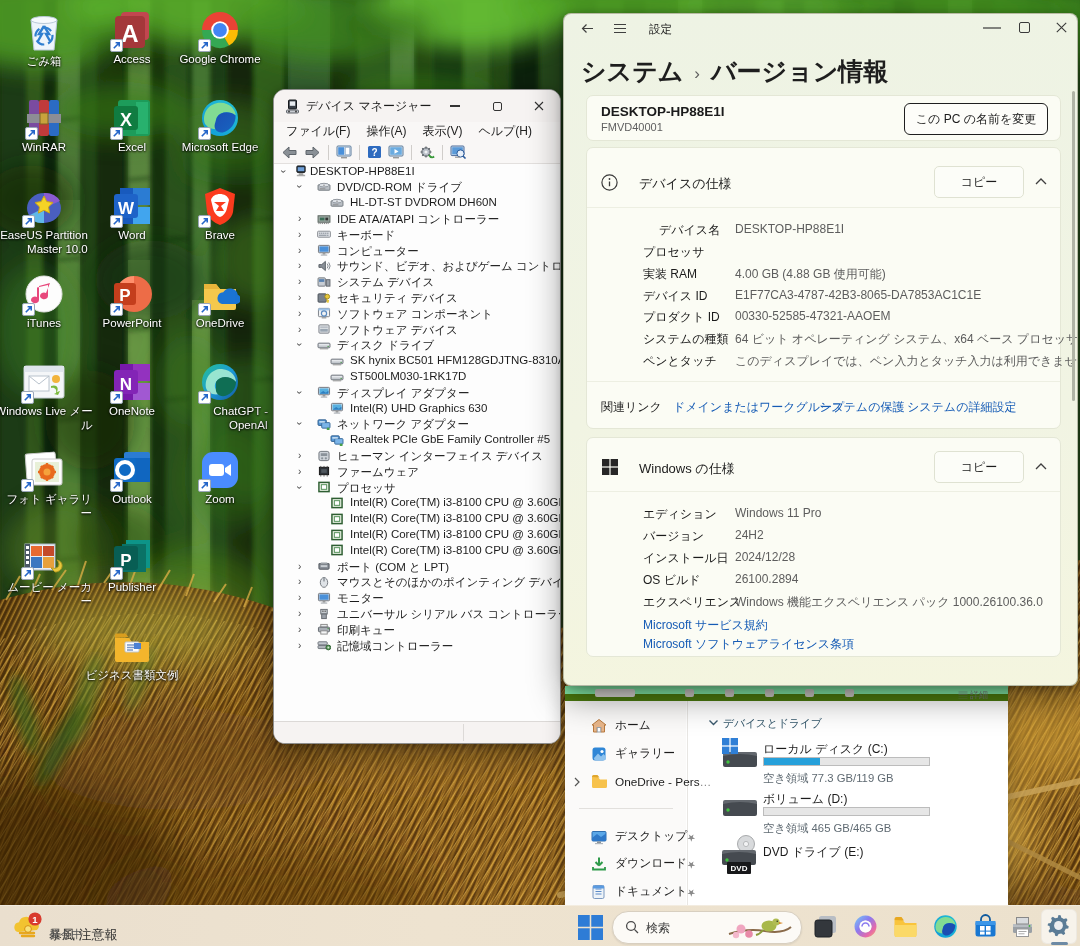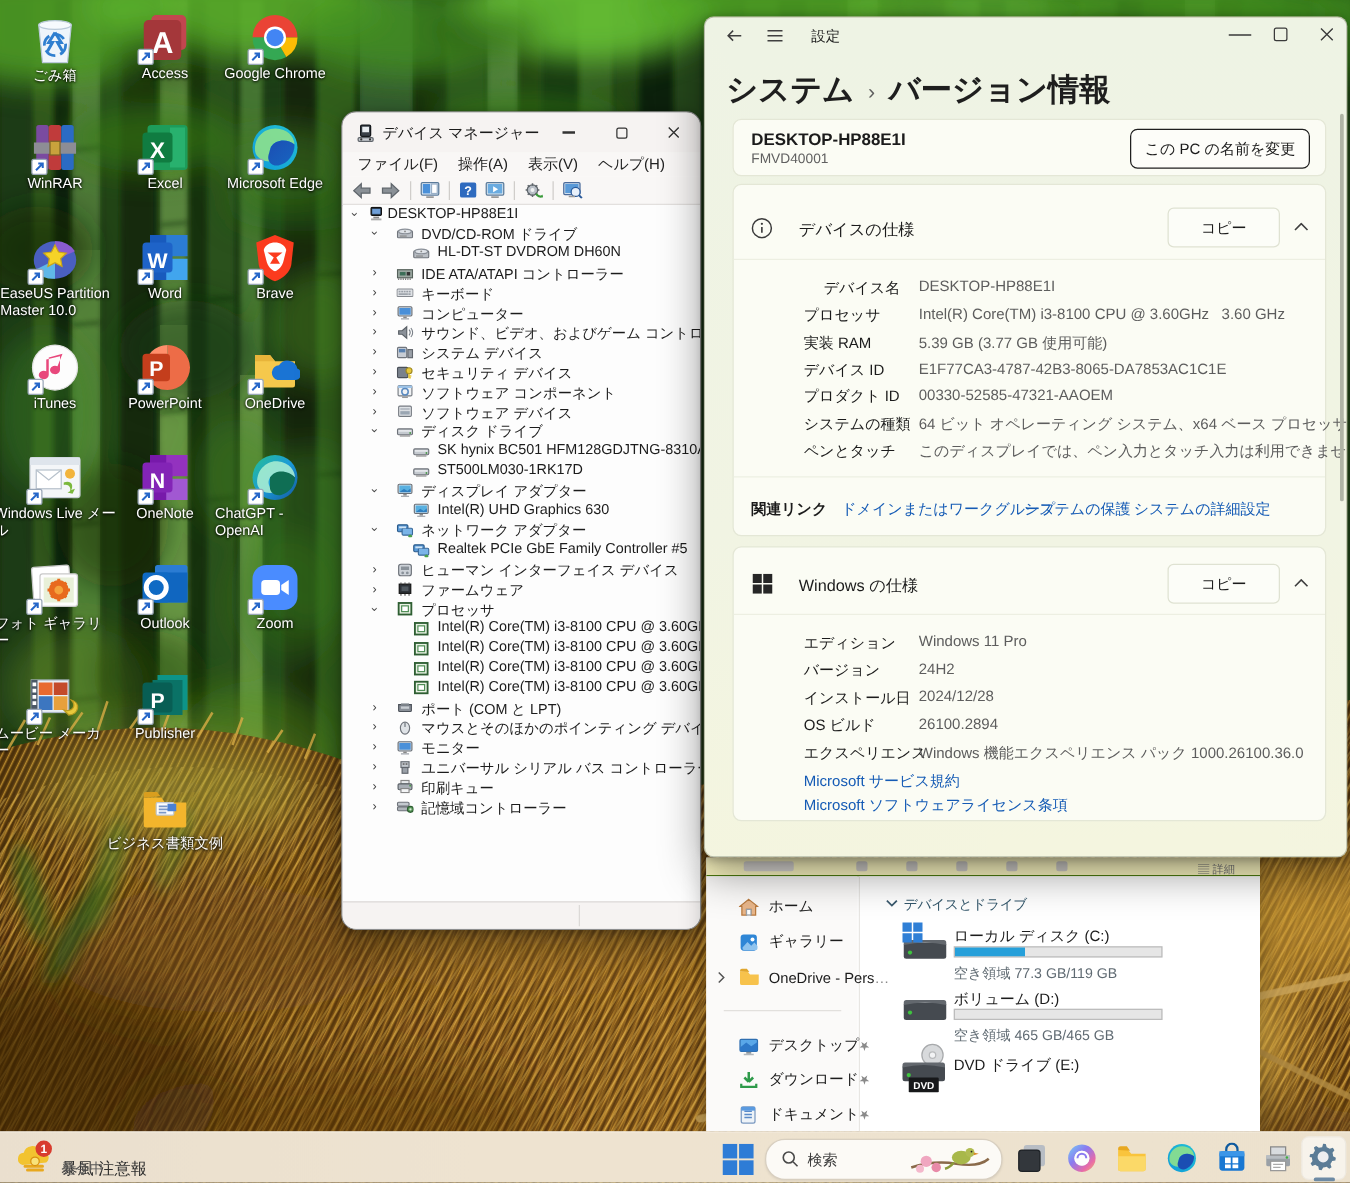--- a/index.html
+++ b/index.html
@@ -8,7 +8,7 @@
 
 .di{position:absolute;width:96px;display:flex;flex-direction:column;align-items:center;z-index:2}
 .di .ig{width:40px;height:40px;position:relative;display:flex;align-items:center;justify-content:center}
-.di .lb{margin-top:3px;font-size:11.5px;line-height:13.5px;color:#fff;text-align:left;text-shadow:0 1px 2px rgba(0,0,0,.9),0 0 3px rgba(0,0,0,.8)}
+.di .lb{margin-top:3px;font-size:11.5px;line-height:13.5px;color:#fff;text-align:right;text-shadow:0 1px 2px rgba(0,0,0,.9),0 0 3px rgba(0,0,0,.8)}
 .sc{position:absolute;left:-2px;bottom:-2px;width:13px;height:13px;background:#fff;border:1px solid #9aa7b8;border-radius:2px;display:flex;align-items:center;justify-content:center}
 .sc svg{width:9px;height:9px}
 

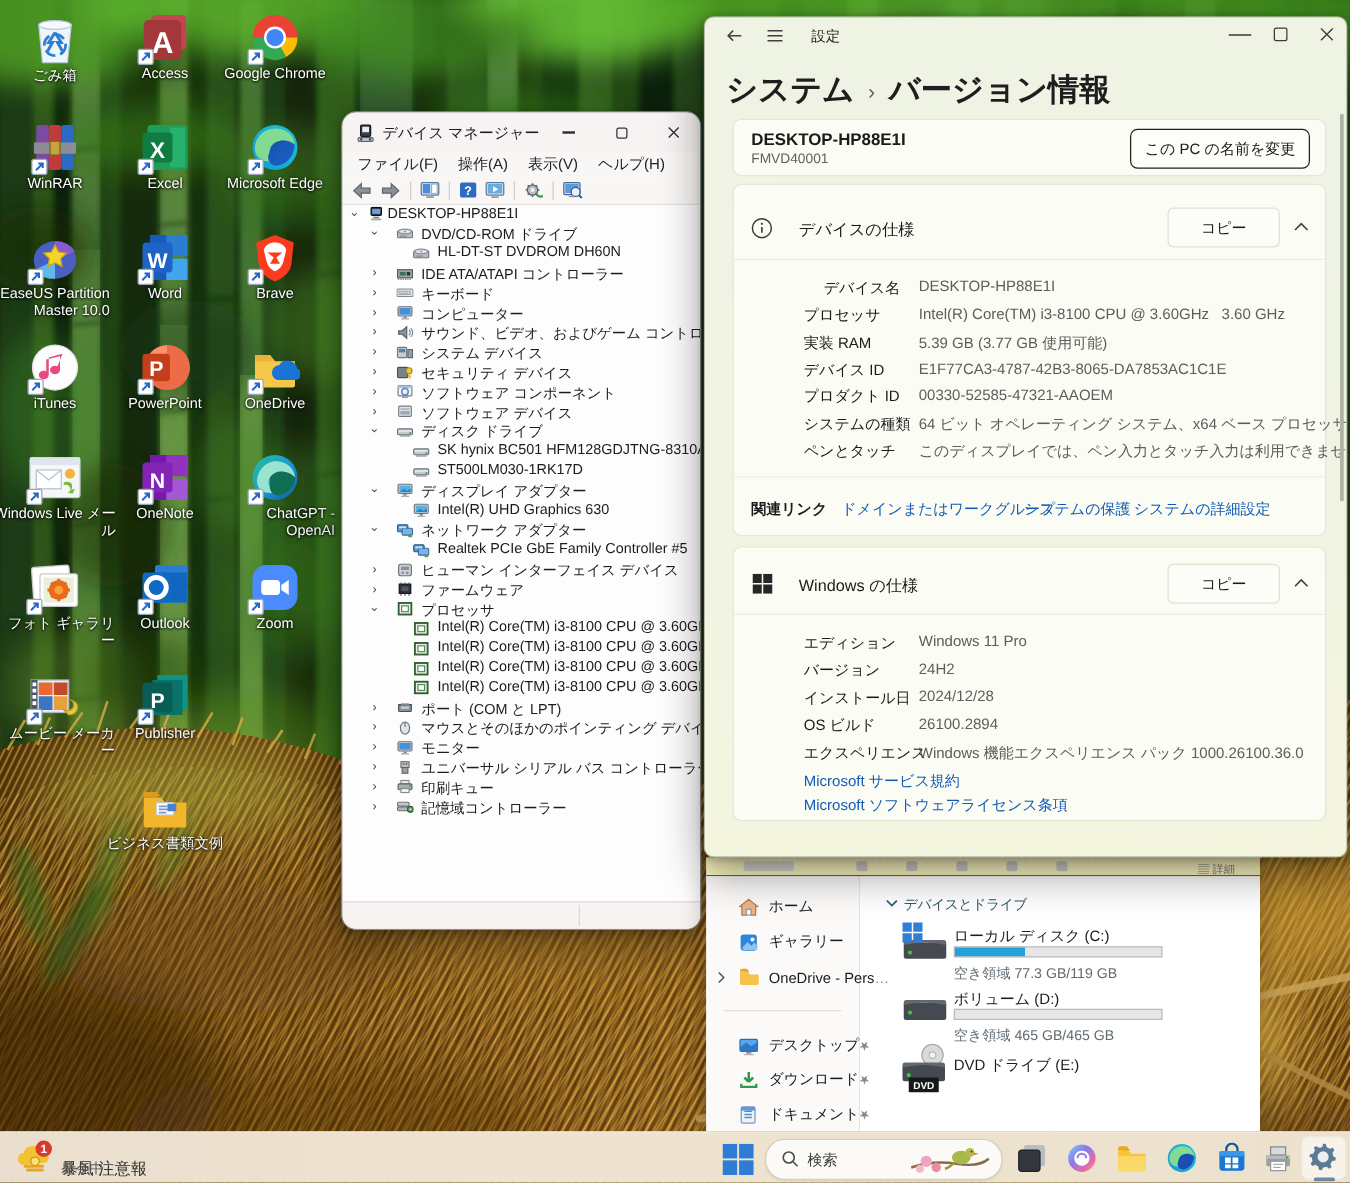--- a/index.html
+++ b/index.html
@@ -1041,7 +1041,6 @@
 <div class="crow" style="left:72px;top:74px;color:#1b1b1b">デバイス名</div>
         <div class="crow" style="left:148px;top:74px;color:#5d5d5d">DESKTOP-HP88E1I</div>
 <div class="crow" style="left:56px;top:96px;color:#1b1b1b">プロセッサ</div>
-        <div class="crow" style="left:148px;top:96px;color:#5d5d5d">Intel(R) Core(TM) i3-8100 CPU @ 3.60GHz&nbsp;&nbsp;&nbsp;3.60 GHz</div>
 <div class="crow" style="left:56px;top:118px;color:#1b1b1b">実装 RAM</div>
         <div class="crow" style="left:148px;top:118px;color:#5d5d5d">5.39 GB (3.77 GB 使用可能)</div>
 <div class="crow" style="left:56px;top:139.5px;color:#1b1b1b">デバイス ID</div>

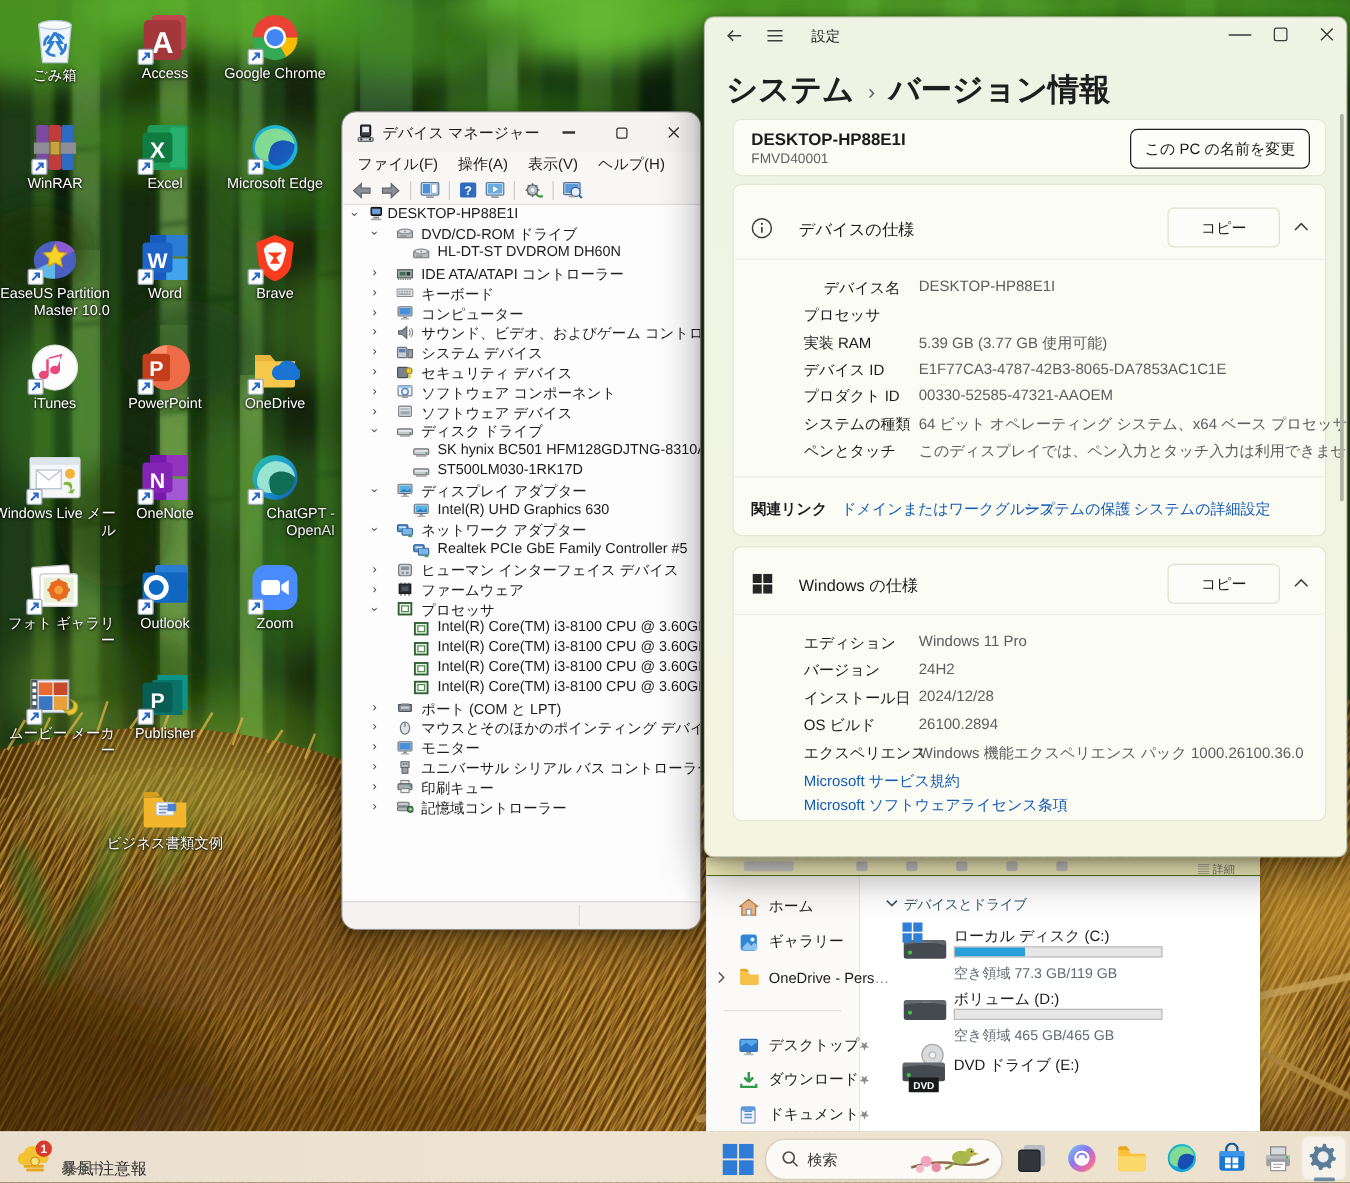--- a/index.html
+++ b/index.html
@@ -1042,7 +1042,7 @@
         <div class="crow" style="left:148px;top:74px;color:#5d5d5d">DESKTOP-HP88E1I</div>
 <div class="crow" style="left:56px;top:96px;color:#1b1b1b">プロセッサ</div>
 <div class="crow" style="left:56px;top:118px;color:#1b1b1b">実装 RAM</div>
-        <div class="crow" style="left:148px;top:118px;color:#5d5d5d">5.39 GB (3.77 GB 使用可能)</div>
+        <div class="crow" style="left:148px;top:118px;color:#5d5d5d">4.00 GB (4.88 GB 使用可能)</div>
 <div class="crow" style="left:56px;top:139.5px;color:#1b1b1b">デバイス ID</div>
         <div class="crow" style="left:148px;top:139.5px;color:#5d5d5d">E1F77CA3-4787-42B3-8065-DA7853AC1C1E</div>
 <div class="crow" style="left:56px;top:161px;color:#1b1b1b">プロダクト ID</div>

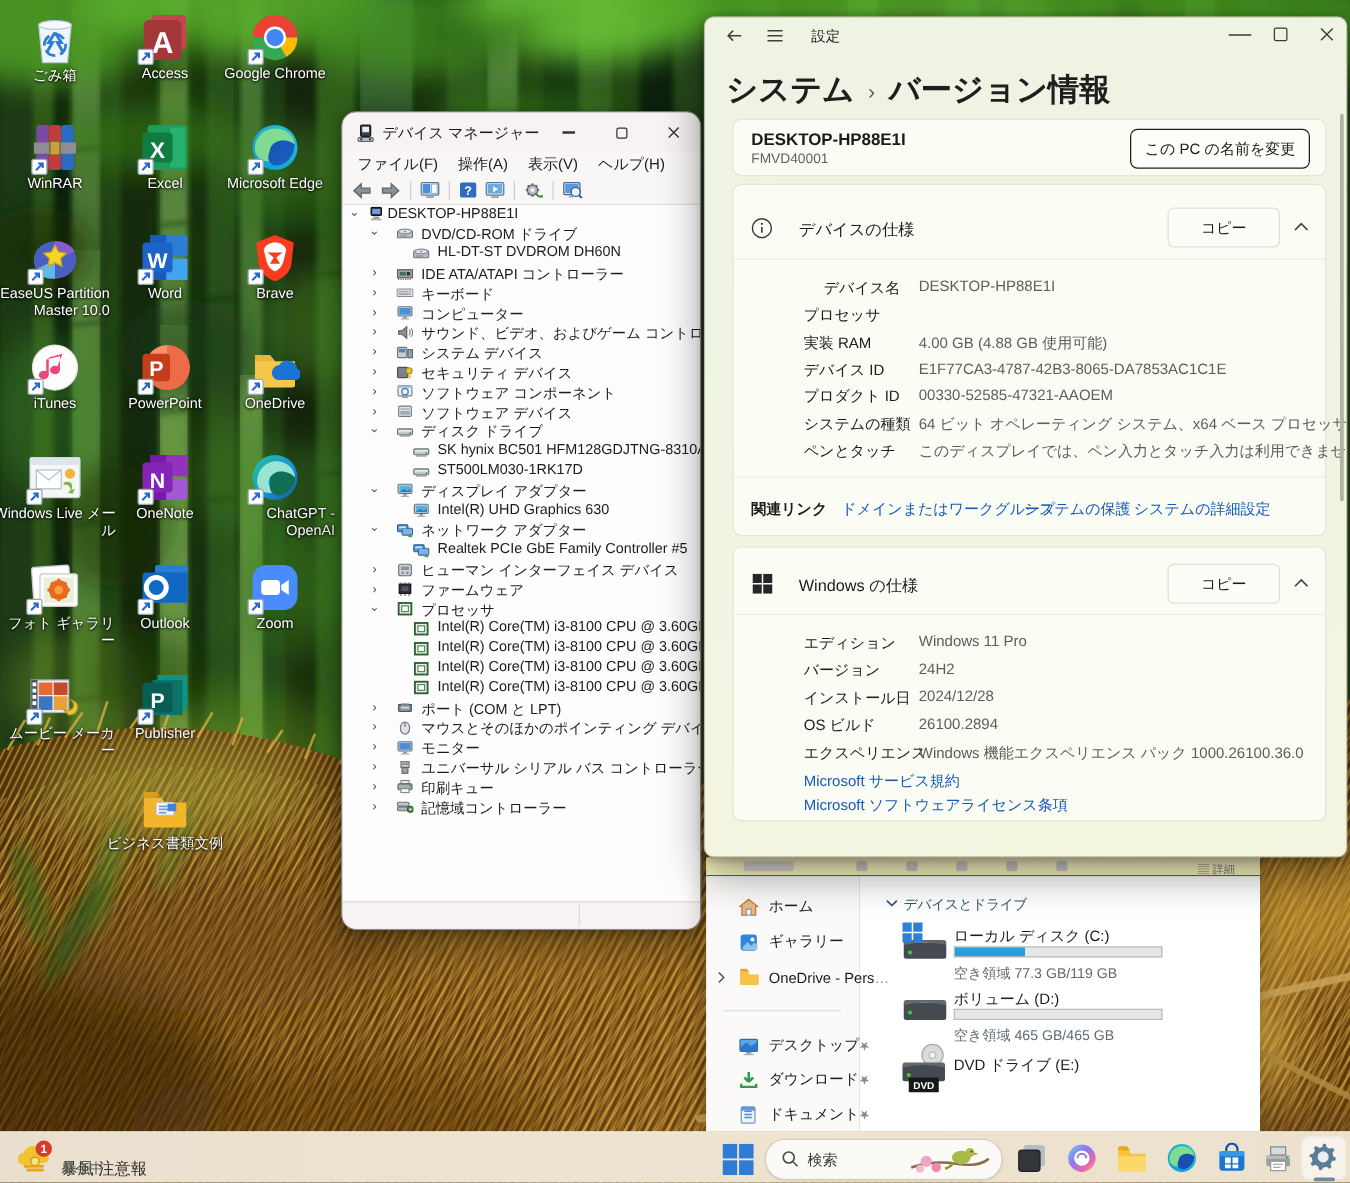--- a/index.html
+++ b/index.html
@@ -1052,7 +1052,7 @@
 <div class="crow" style="left:56px;top:204.5px;color:#1b1b1b">ペンとタッチ</div>
         <div class="crow" style="left:148px;top:204.5px;color:#5d5d5d">このディスプレイでは、ペン入力とタッチ入力は利用できません</div>
 <div style="position:absolute;left:0;right:0;top:233px;height:1px;background:#edefe2"></div>
-<div class="crow" style="left:14px;top:251px;font-weight:700;color:#1b1b1b">関連リンク</div>
+<div class="crow" style="left:14px;top:251px;font-weight:400;color:#1b1b1b">関連リンク</div>
 <div class="crow blue" style="left:86px;top:251px">ドメインまたはワークグループ</div>
 <div class="crow blue" style="left:232px;top:251px">システムの保護</div>
 <div class="crow blue" style="left:320px;top:251px">システムの詳細設定</div>

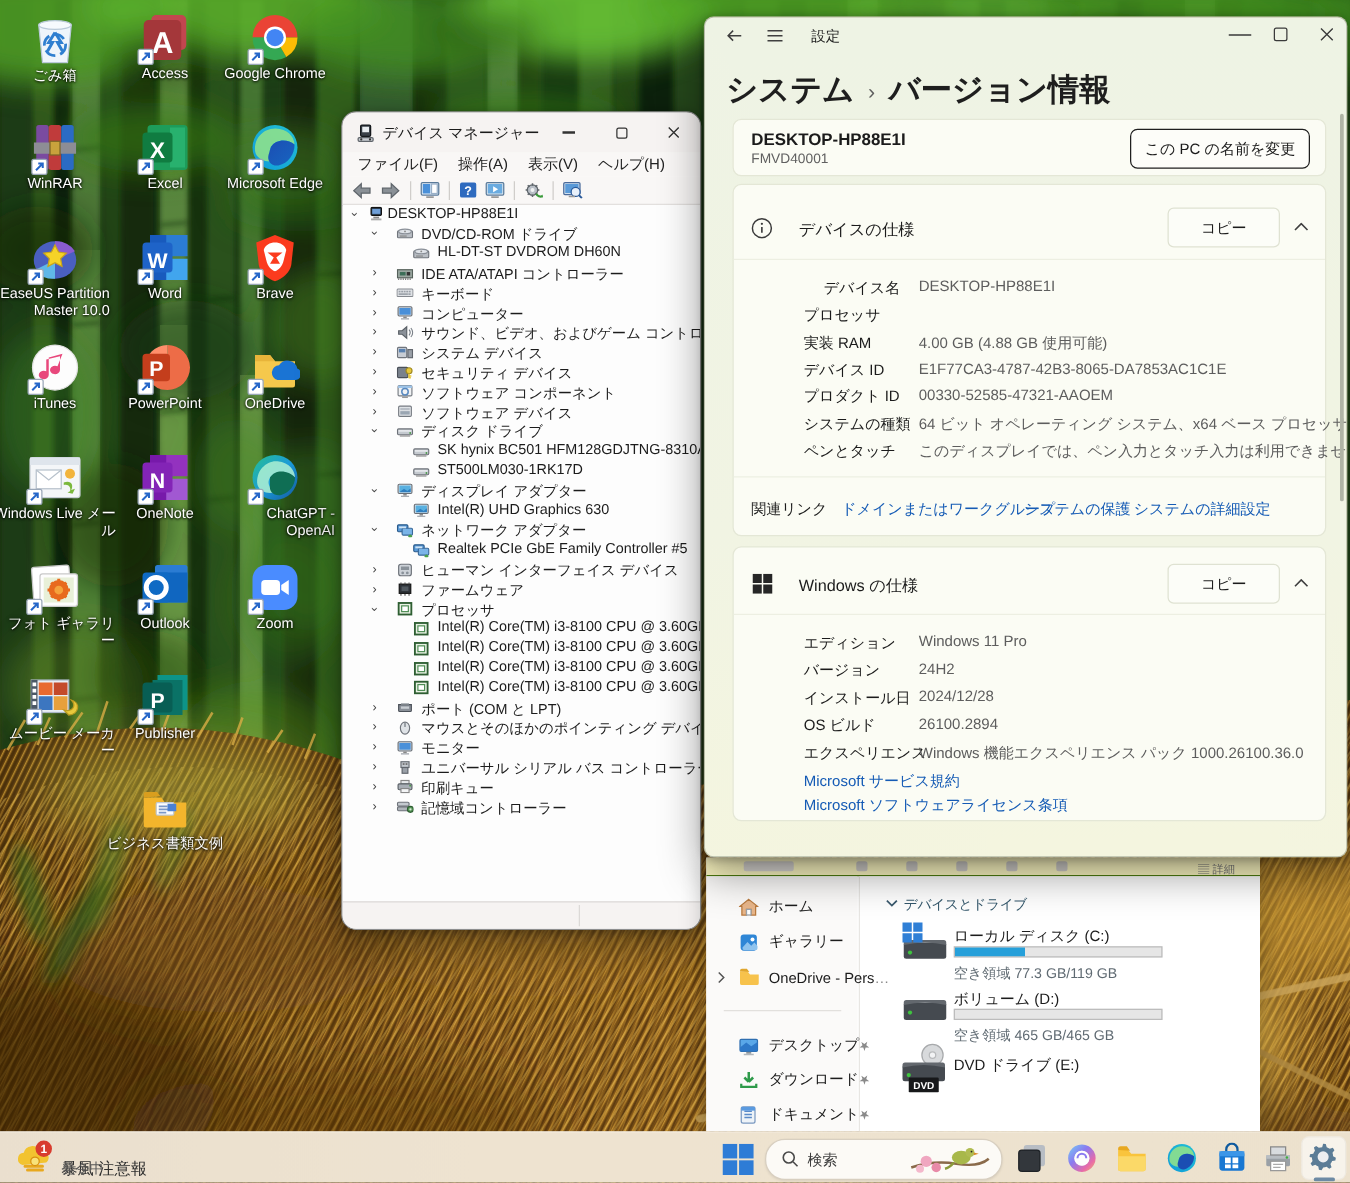--- a/index.html
+++ b/index.html
@@ -40,7 +40,7 @@
 .cpy{position:absolute;left:347px;width:90px;height:32px;background:#fcfdf8;border:1px solid #dfe2d2;border-radius:5px;font-size:12px;color:#1c1c1c;display:flex;align-items:center;justify-content:center}
 
 #ex{position:absolute;left:565px;top:686px;width:443px;height:219px;background:#fff;z-index:3;border-radius:0;box-shadow:0 6px 20px rgba(0,0,0,.3);overflow:hidden}
-#ex .cmd{height:15px;background:#fef9c3;border-bottom:1px solid #4d7c0f;position:relative}
+#ex .cmd{height:15px;background:#86efac;border-bottom:7px solid #4d7c0f;position:relative}
 #ex .side{position:absolute;left:0;top:15px;bottom:0;width:121px;background:#fbfaf9}
 #ex .sideit{position:absolute;left:26px;display:flex;align-items:center;font-size:11.8px;color:#1c1c1c;white-space:nowrap}
 #ex .main{position:absolute;left:122px;top:15px;right:0;bottom:0;background:#fff;border-left:1px solid #e8e6e3}

